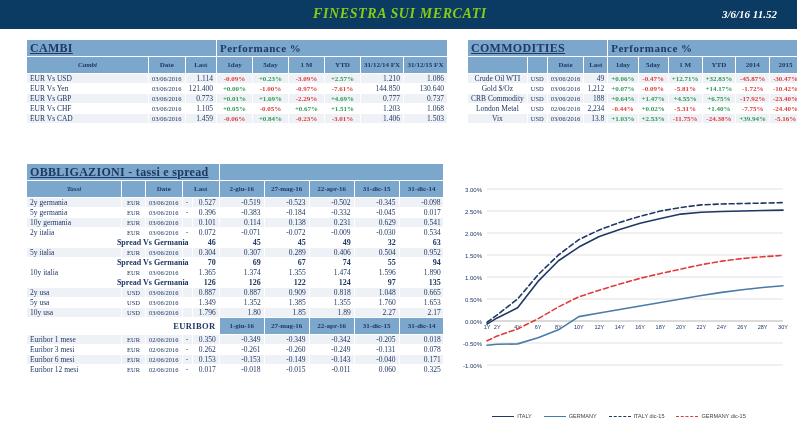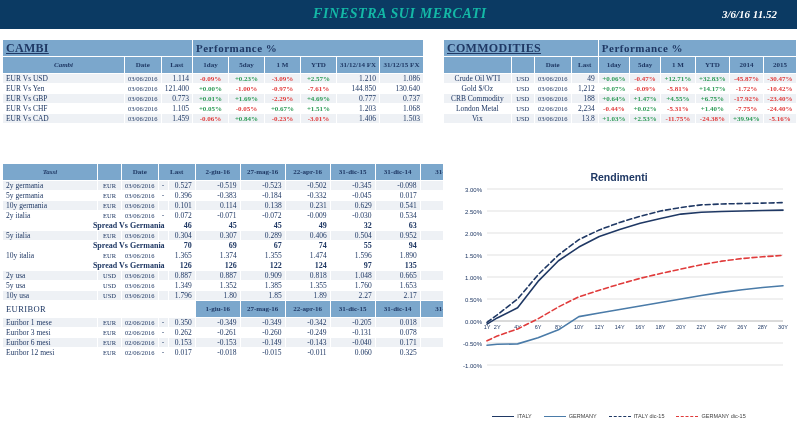--- a/index.html
+++ b/index.html
@@ -26,7 +26,7 @@
   .titlebar .maintitle {
     position: absolute; left: 3px; right: 0; top: 6px;
     text-align: center;
-    color: #14b8a6;
+    color: #84cc16;
     font-family: "Liberation Serif", serif;
     font-style: italic; font-weight: bold;
     font-size: 14px; letter-spacing: 0.6px;

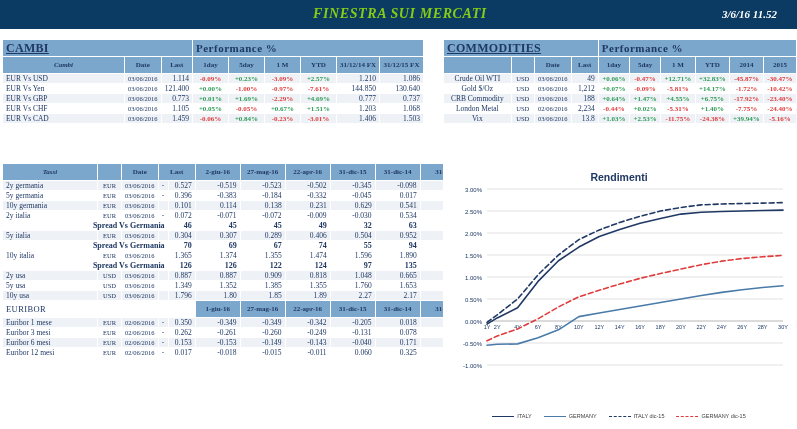--- a/index.html
+++ b/index.html
@@ -40,7 +40,7 @@
   }
 
   
-  .panel { position: absolute; }
+  .panel { position: absolute; margin-left: 24px; }
   table.fin {
     border-collapse: collapse;
     table-layout: fixed;

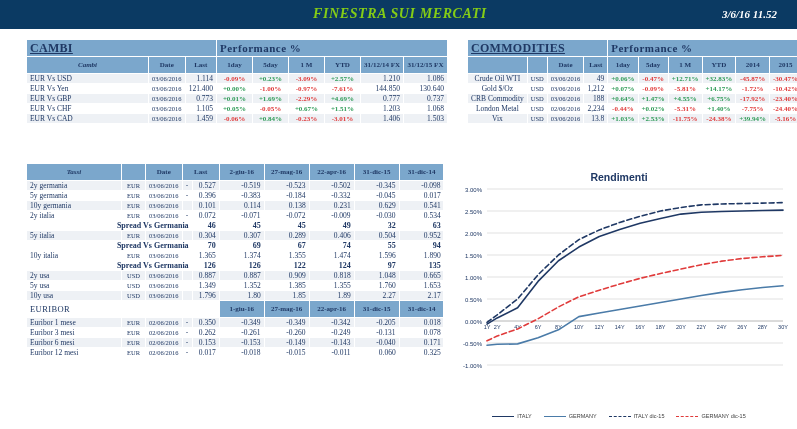--- a/index.html
+++ b/index.html
@@ -377,6 +377,10 @@
           <col style="width:58px">
       </colgroup>
       <tbody>
+          <tr>
+        <td class="sect-title" colspan="5">OBBLIGAZIONI - tassi e spread</td>
+        <td class="blank-head" colspan="6"></td>
+      </tr>
       <tr>
         <td class="hdr-sub" style="font-style:italic">Tassi</td>
         <td class="blank-head"></td>

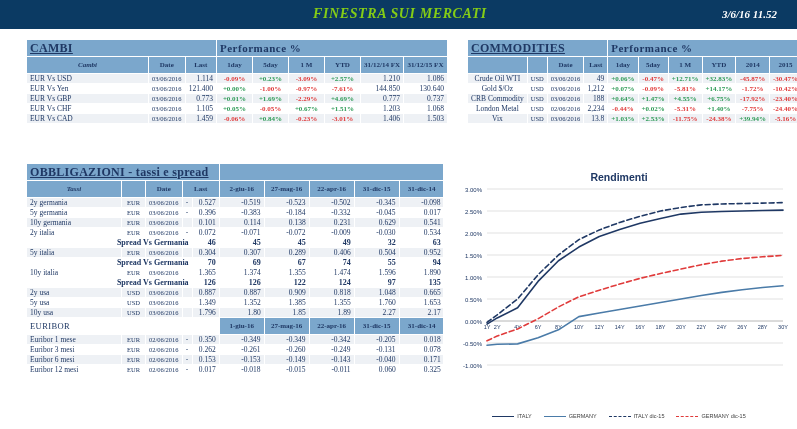--- a/index.html
+++ b/index.html
@@ -608,7 +608,6 @@
   </div>
 
   <div class="chart-wrap">
-    <div class="chart-title">Rendimenti</div>
     <svg class="chart-svg" id="chart-svg" width="352" height="264">
         <line x1="44" x2="340" y1="26" y2="26" stroke="#d9d9d9" stroke-width="0.8"></line>
         <text x="39" y="28.5" text-anchor="end" font-size="6" fill="#1f3864" font-family="&quot;Liberation Sans&quot;, sans-serif">3.00%</text>

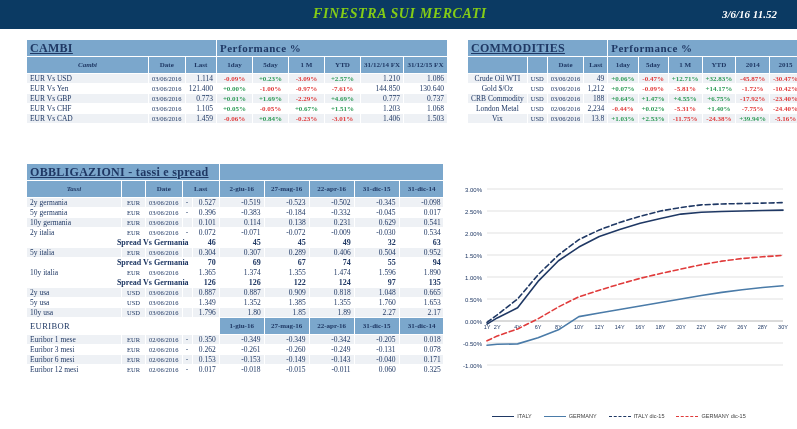--- a/index.html
+++ b/index.html
@@ -126,8 +126,8 @@
 
   .euribor-lbl {
     background: #ffffff;
-    text-align: left;
-    font-weight: normal;
+    text-align: right;
+    font-weight: bold;
     font-size: 8.5px;
     color: #1f3864;
     letter-spacing: 0.4px;

